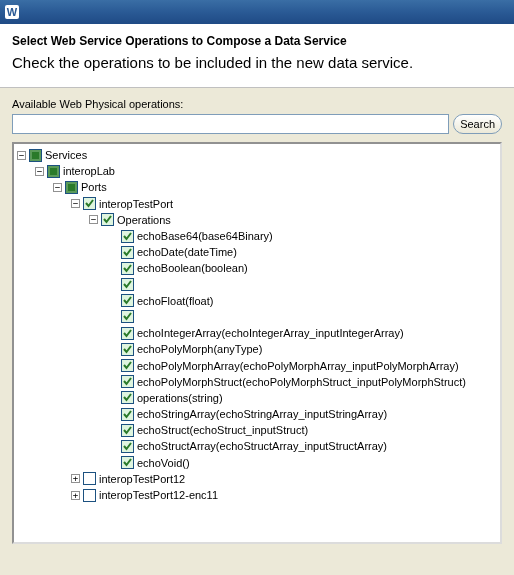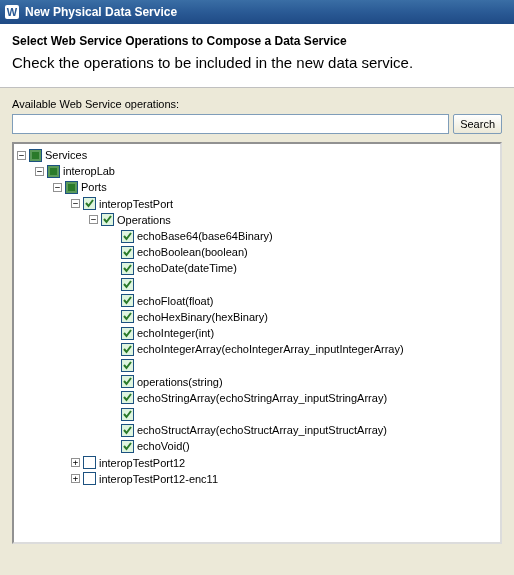--- a/index.html
+++ b/index.html
@@ -139,7 +139,6 @@
         <text x="8" y="12" text-anchor="middle" font-size="11" font-weight="bold" fill="#2a5a95">W</text>
       </svg>
   </span>
-  <span>New Physical Data Service</span>
 </div>
 
 <div class="header-area">

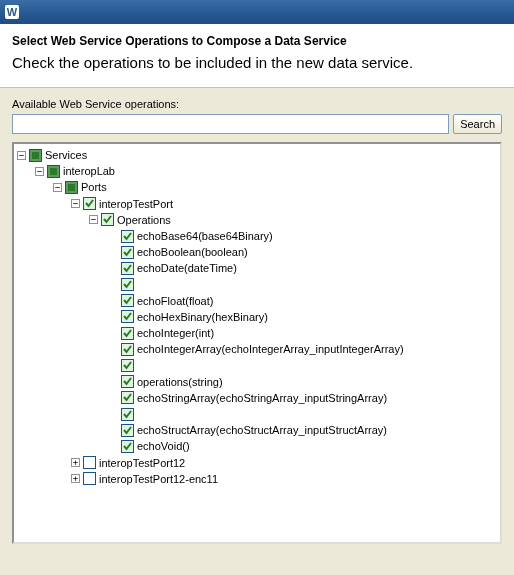--- a/index.html
+++ b/index.html
@@ -147,7 +147,7 @@
 </div>
 
 <div class="content">
-  <div class="ops-label">Available Web Service operations:</div>
+  <div class="ops-label">Available Web Physical operations:</div>
   <div class="search-row">
     <input class="search-input" type="text" placeholder="" style="">
     <button class="search-btn">Search</button>

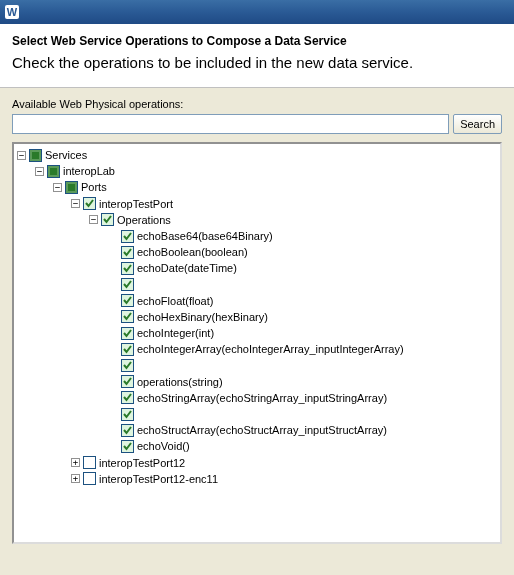--- a/index.html
+++ b/index.html
@@ -72,7 +72,7 @@
     font-family: Tahoma, Arial, sans-serif;
     background: linear-gradient(to bottom, #fff, #ece9d8);
     border: 1px solid #7f9db9;
-    border-radius: 2px;
+    border-radius: 10px;
     cursor: pointer;
   }
   .tree-panel {

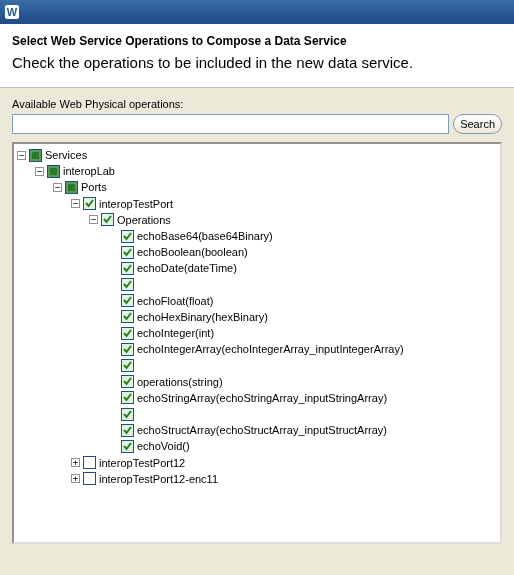--- a/index.html
+++ b/index.html
@@ -230,21 +230,21 @@
               <polyline points="2,5 4.5,8 9,2" fill="none" stroke="#2a7a2a" stroke-width="2"></polyline>
             </svg>
           </span>
+          <span class="nlabel">echoDate(dateTime)</span>
+        </div>
+        <div class="node">
+          <span class="indent"></span>
+          <span class="indent"></span>
+          <span class="indent"></span>
+          <span class="indent"></span>
+          <span class="indent"></span>
+          <span class="exp-spacer"></span>
+          <span class="cb checked">
+            <svg viewBox="0 0 11 11">
+              <polyline points="2,5 4.5,8 9,2" fill="none" stroke="#2a7a2a" stroke-width="2"></polyline>
+            </svg>
+          </span>
           <span class="nlabel">echoBoolean(boolean)</span>
-        </div>
-        <div class="node">
-          <span class="indent"></span>
-          <span class="indent"></span>
-          <span class="indent"></span>
-          <span class="indent"></span>
-          <span class="indent"></span>
-          <span class="exp-spacer"></span>
-          <span class="cb checked">
-            <svg viewBox="0 0 11 11">
-              <polyline points="2,5 4.5,8 9,2" fill="none" stroke="#2a7a2a" stroke-width="2"></polyline>
-            </svg>
-          </span>
-          <span class="nlabel">echoDate(dateTime)</span>
         </div>
         <div class="node">
           <span class="indent"></span>

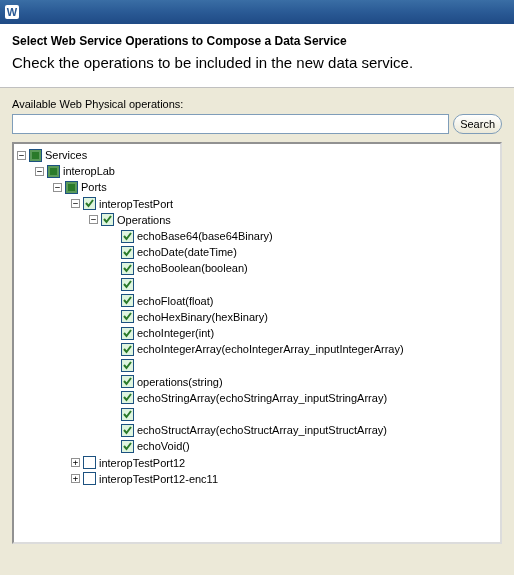--- a/index.html
+++ b/index.html
@@ -285,7 +285,6 @@
               <polyline points="2,5 4.5,8 9,2" fill="none" stroke="#2a7a2a" stroke-width="2"></polyline>
             </svg>
           </span>
-          <span class="nlabel">echoHexBinary(hexBinary)</span>
         </div>
         <div class="node">
           <span class="indent"></span>

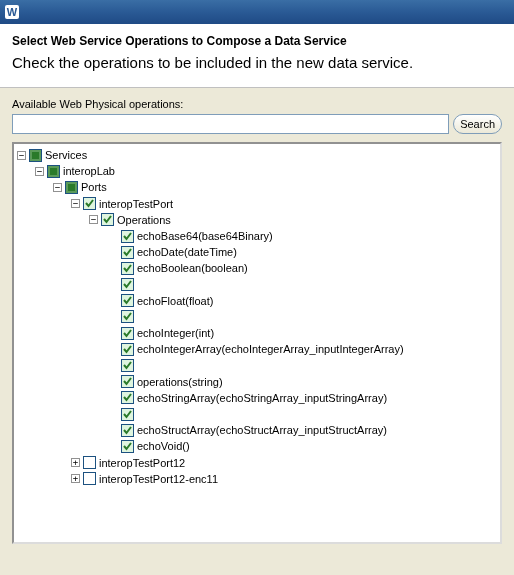--- a/index.html
+++ b/index.html
@@ -298,20 +298,6 @@
               <polyline points="2,5 4.5,8 9,2" fill="none" stroke="#2a7a2a" stroke-width="2"></polyline>
             </svg>
           </span>
-          <span class="nlabel">echoInteger(int)</span>
-        </div>
-        <div class="node">
-          <span class="indent"></span>
-          <span class="indent"></span>
-          <span class="indent"></span>
-          <span class="indent"></span>
-          <span class="indent"></span>
-          <span class="exp-spacer"></span>
-          <span class="cb checked">
-            <svg viewBox="0 0 11 11">
-              <polyline points="2,5 4.5,8 9,2" fill="none" stroke="#2a7a2a" stroke-width="2"></polyline>
-            </svg>
-          </span>
           <span class="nlabel">echoIntegerArray(echoIntegerArray_inputIntegerArray)</span>
         </div>
         <div class="node">

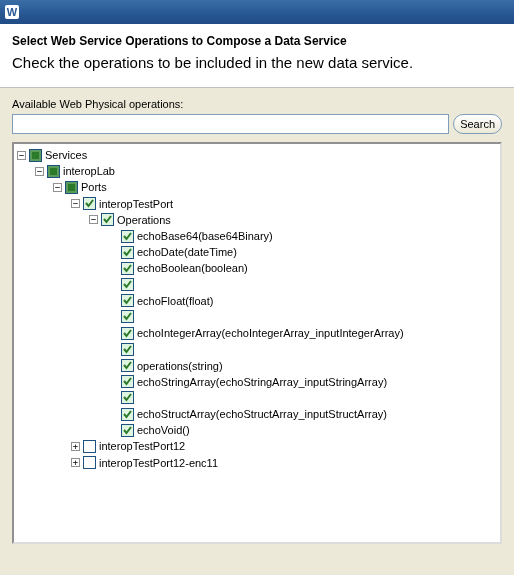--- a/index.html
+++ b/index.html
@@ -312,6 +312,7 @@
               <polyline points="2,5 4.5,8 9,2" fill="none" stroke="#2a7a2a" stroke-width="2"></polyline>
             </svg>
           </span>
+          <span class="nlabel">echoPolyMorph(anyType)</span>
         </div>
         <div class="node">
           <span class="indent"></span>

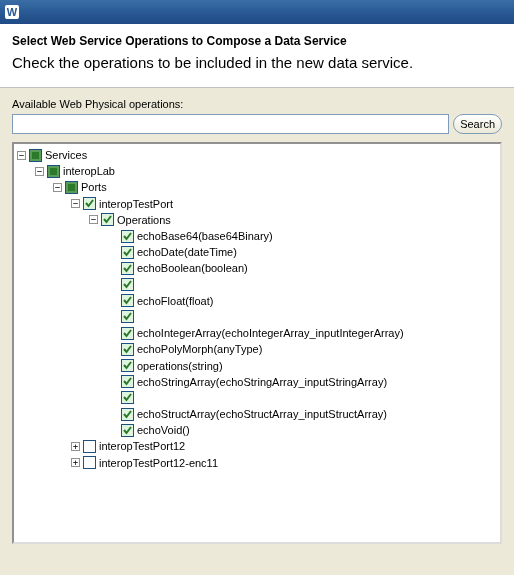--- a/index.html
+++ b/index.html
@@ -326,6 +326,20 @@
               <polyline points="2,5 4.5,8 9,2" fill="none" stroke="#2a7a2a" stroke-width="2"></polyline>
             </svg>
           </span>
+          <span class="nlabel">echoPolyMorphArray(echoPolyMorphArray_inputPolyMorphArray)</span>
+        </div>
+        <div class="node">
+          <span class="indent"></span>
+          <span class="indent"></span>
+          <span class="indent"></span>
+          <span class="indent"></span>
+          <span class="indent"></span>
+          <span class="exp-spacer"></span>
+          <span class="cb checked">
+            <svg viewBox="0 0 11 11">
+              <polyline points="2,5 4.5,8 9,2" fill="none" stroke="#2a7a2a" stroke-width="2"></polyline>
+            </svg>
+          </span>
           <span class="nlabel">operations(string)</span>
         </div>
         <div class="node">

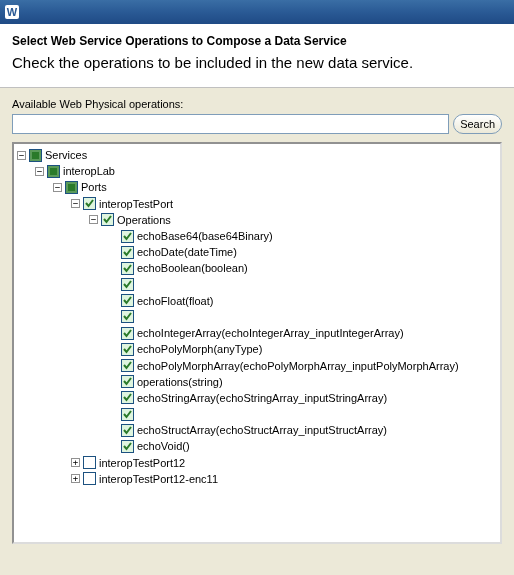--- a/index.html
+++ b/index.html
@@ -340,6 +340,20 @@
               <polyline points="2,5 4.5,8 9,2" fill="none" stroke="#2a7a2a" stroke-width="2"></polyline>
             </svg>
           </span>
+          <span class="nlabel">echoPolyMorphStruct(echoPolyMorphStruct_inputPolyMorphStruct)</span>
+        </div>
+        <div class="node">
+          <span class="indent"></span>
+          <span class="indent"></span>
+          <span class="indent"></span>
+          <span class="indent"></span>
+          <span class="indent"></span>
+          <span class="exp-spacer"></span>
+          <span class="cb checked">
+            <svg viewBox="0 0 11 11">
+              <polyline points="2,5 4.5,8 9,2" fill="none" stroke="#2a7a2a" stroke-width="2"></polyline>
+            </svg>
+          </span>
           <span class="nlabel">operations(string)</span>
         </div>
         <div class="node">

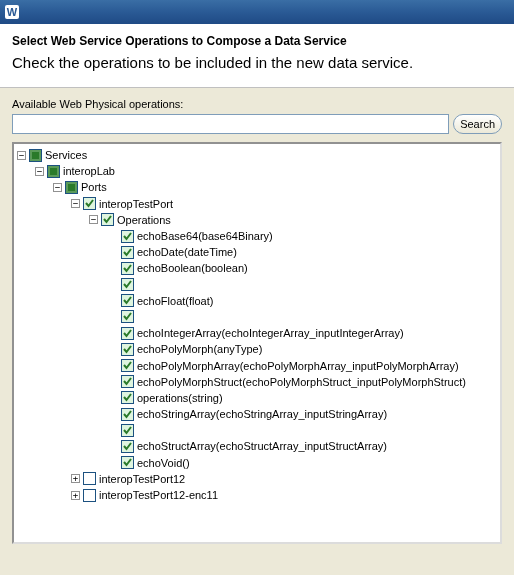--- a/index.html
+++ b/index.html
@@ -382,6 +382,7 @@
               <polyline points="2,5 4.5,8 9,2" fill="none" stroke="#2a7a2a" stroke-width="2"></polyline>
             </svg>
           </span>
+          <span class="nlabel">echoStruct(echoStruct_inputStruct)</span>
         </div>
         <div class="node">
           <span class="indent"></span>

